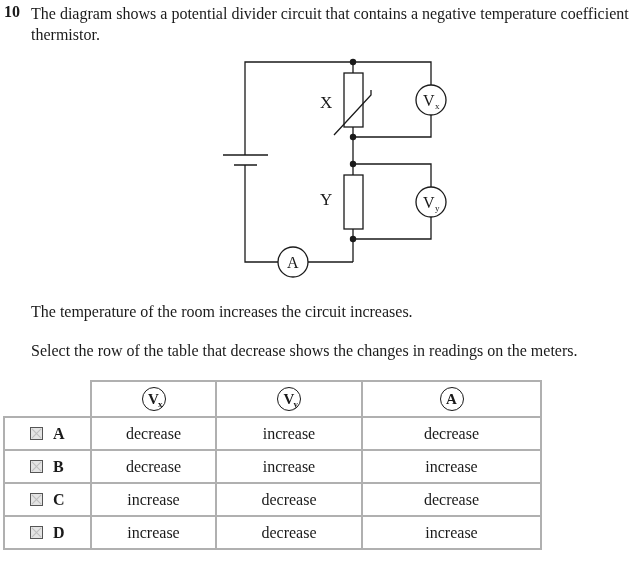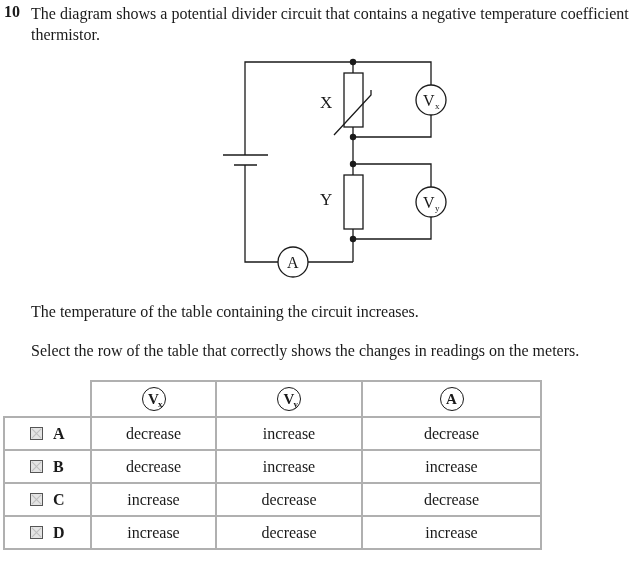--- a/index.html
+++ b/index.html
@@ -71,7 +71,7 @@
   <text x="287" y="268" font-size="16">A</text>
 </svg>
 
-<div class="para" style="top:303px">The temperature of the table containing the circuit increases.</div>
+<div class="para" style="top:303px">The temperature of the room increases the circuit increases.</div>
 <div class="para" style="top:342px">Select the row of the table that correctly shows the changes in readings on the meters.</div>
 
 <table class="answers">

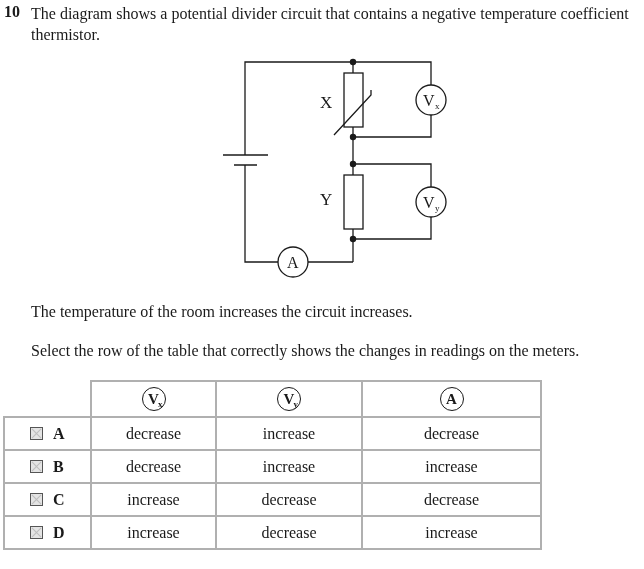--- a/index.html
+++ b/index.html
@@ -72,7 +72,7 @@
 </svg>
 
 <div class="para" style="top:303px">The temperature of the room increases the circuit increases.</div>
-<div class="para" style="top:342px">Select the row of the table that correctly shows the changes in readings on the meters.</div>
+<div class="para" style="top:342px">Select the row of the table that decrease shows the changes in readings on the meters.</div>
 
 <table class="answers">
   <tbody>

